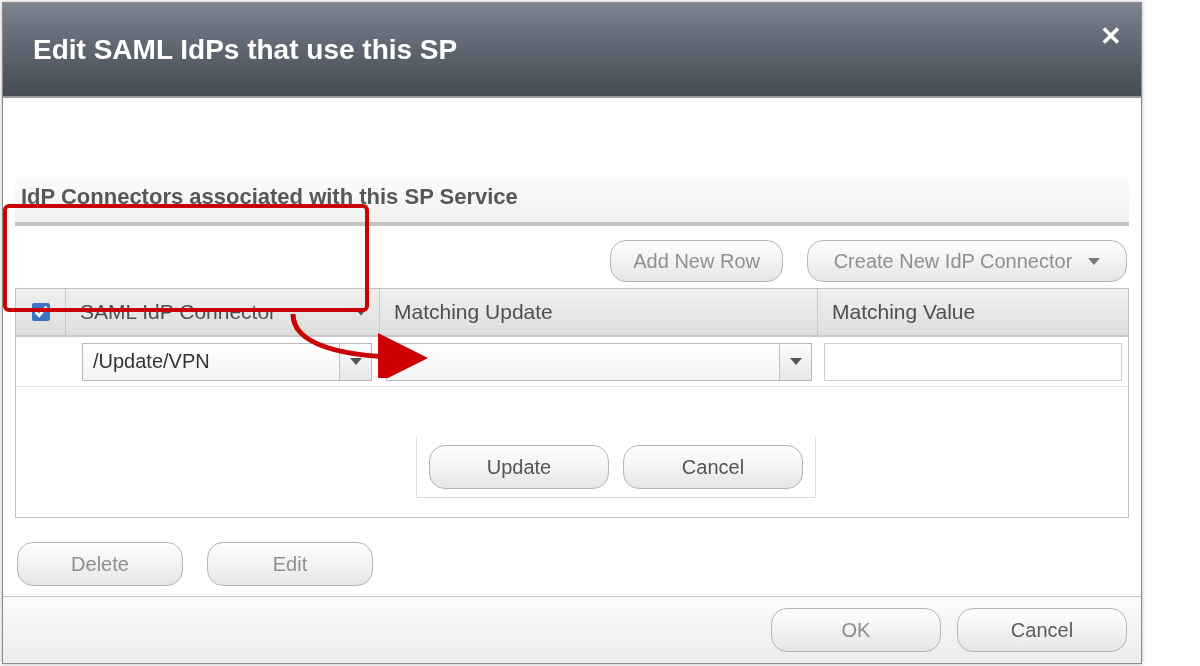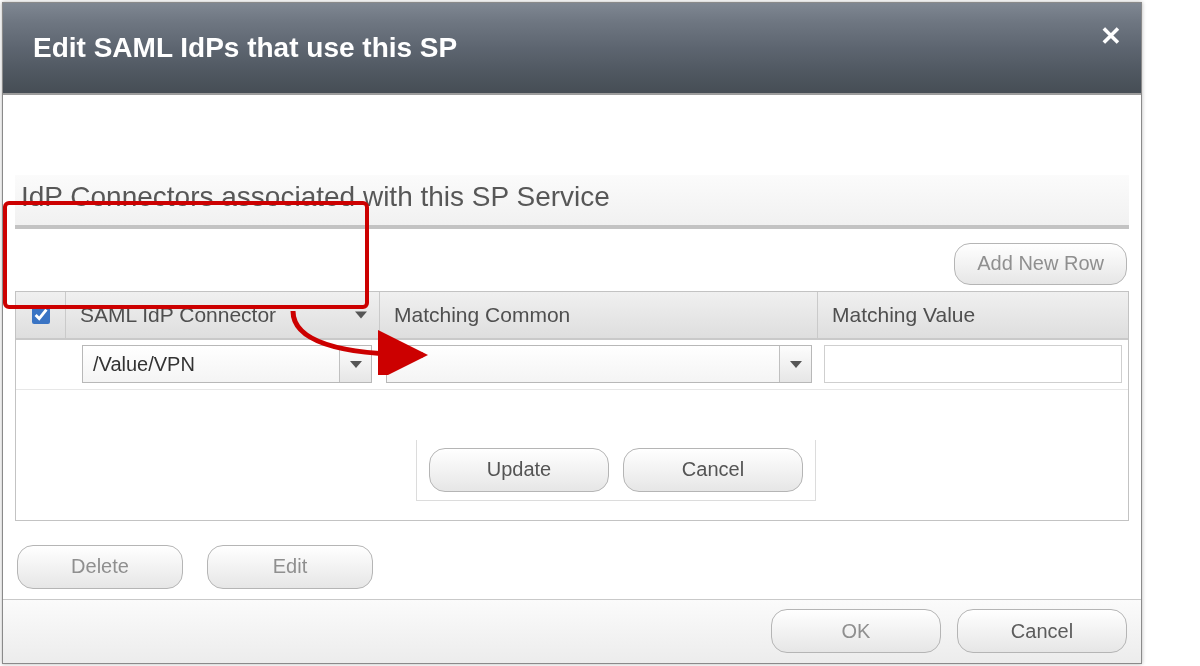--- a/index.html
+++ b/index.html
@@ -51,8 +51,8 @@
     position: relative;
   }
   .section-header {
-    font-size: 28px;
-    font-weight: normal;
+    font-size: 22px;
+    font-weight: bold;
     color: #575757;
     padding: 6px 6px 12px 6px;
     background: linear-gradient(#fbfbfb, #f1f1f1);

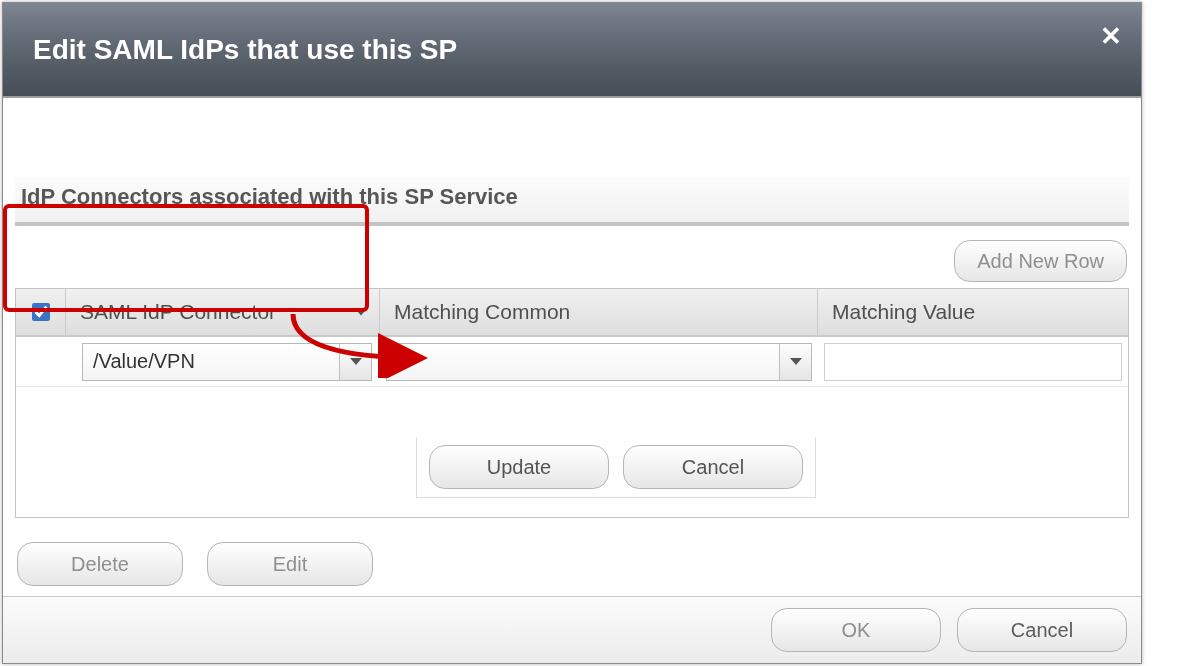--- a/index.html
+++ b/index.html
@@ -236,6 +236,7 @@
 
     <div class="toolbar">
       <div class="btn small wide">Add New Row</div>
+      <div class="btn small caret" style="min-width:320px">Create New IdP Connector</div>
     </div>
 
     <div class="grid-wrap">

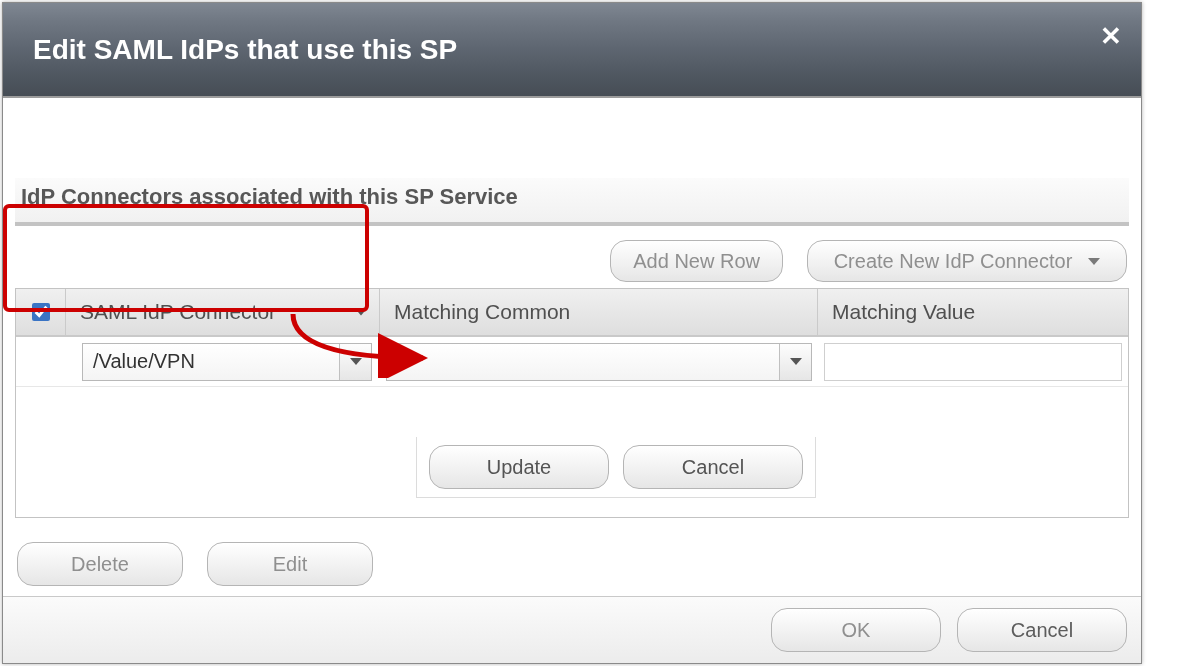--- a/index.html
+++ b/index.html
@@ -245,7 +245,7 @@
           <input type="checkbox" checked="" style="">
         </div>
         <div class="gh-cell gh-connectors">SAML IdP Connector</div>
-        <div class="gh-cell gh-source">Matching Common</div>
+        <div class="gh-cell gh-source">Matching Update</div>
         <div class="gh-cell gh-value">Matching Value</div>
       </div>
       <div class="grid-body">

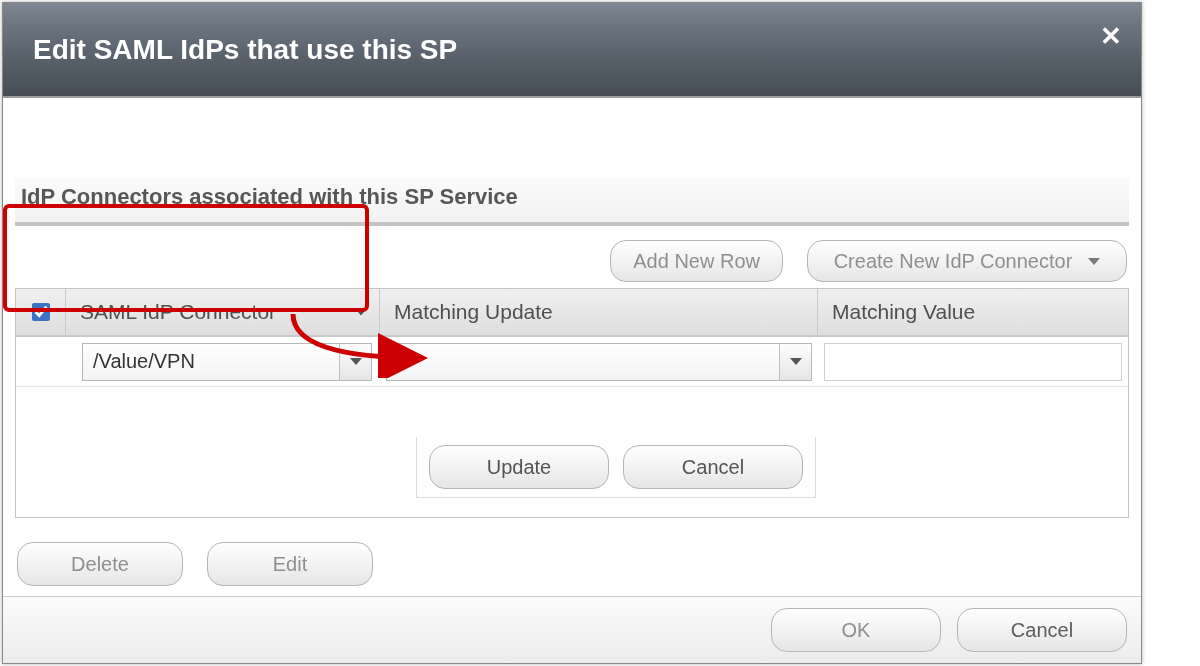--- a/index.html
+++ b/index.html
@@ -253,7 +253,7 @@
           <div class="gr-check"></div>
           <div class="gr-connectors">
             <div class="combo">
-              <div class="combo-text">/Value/VPN</div>
+              <div class="combo-text">/Update/VPN</div>
               <div class="combo-btn"></div>
             </div>
           </div>

